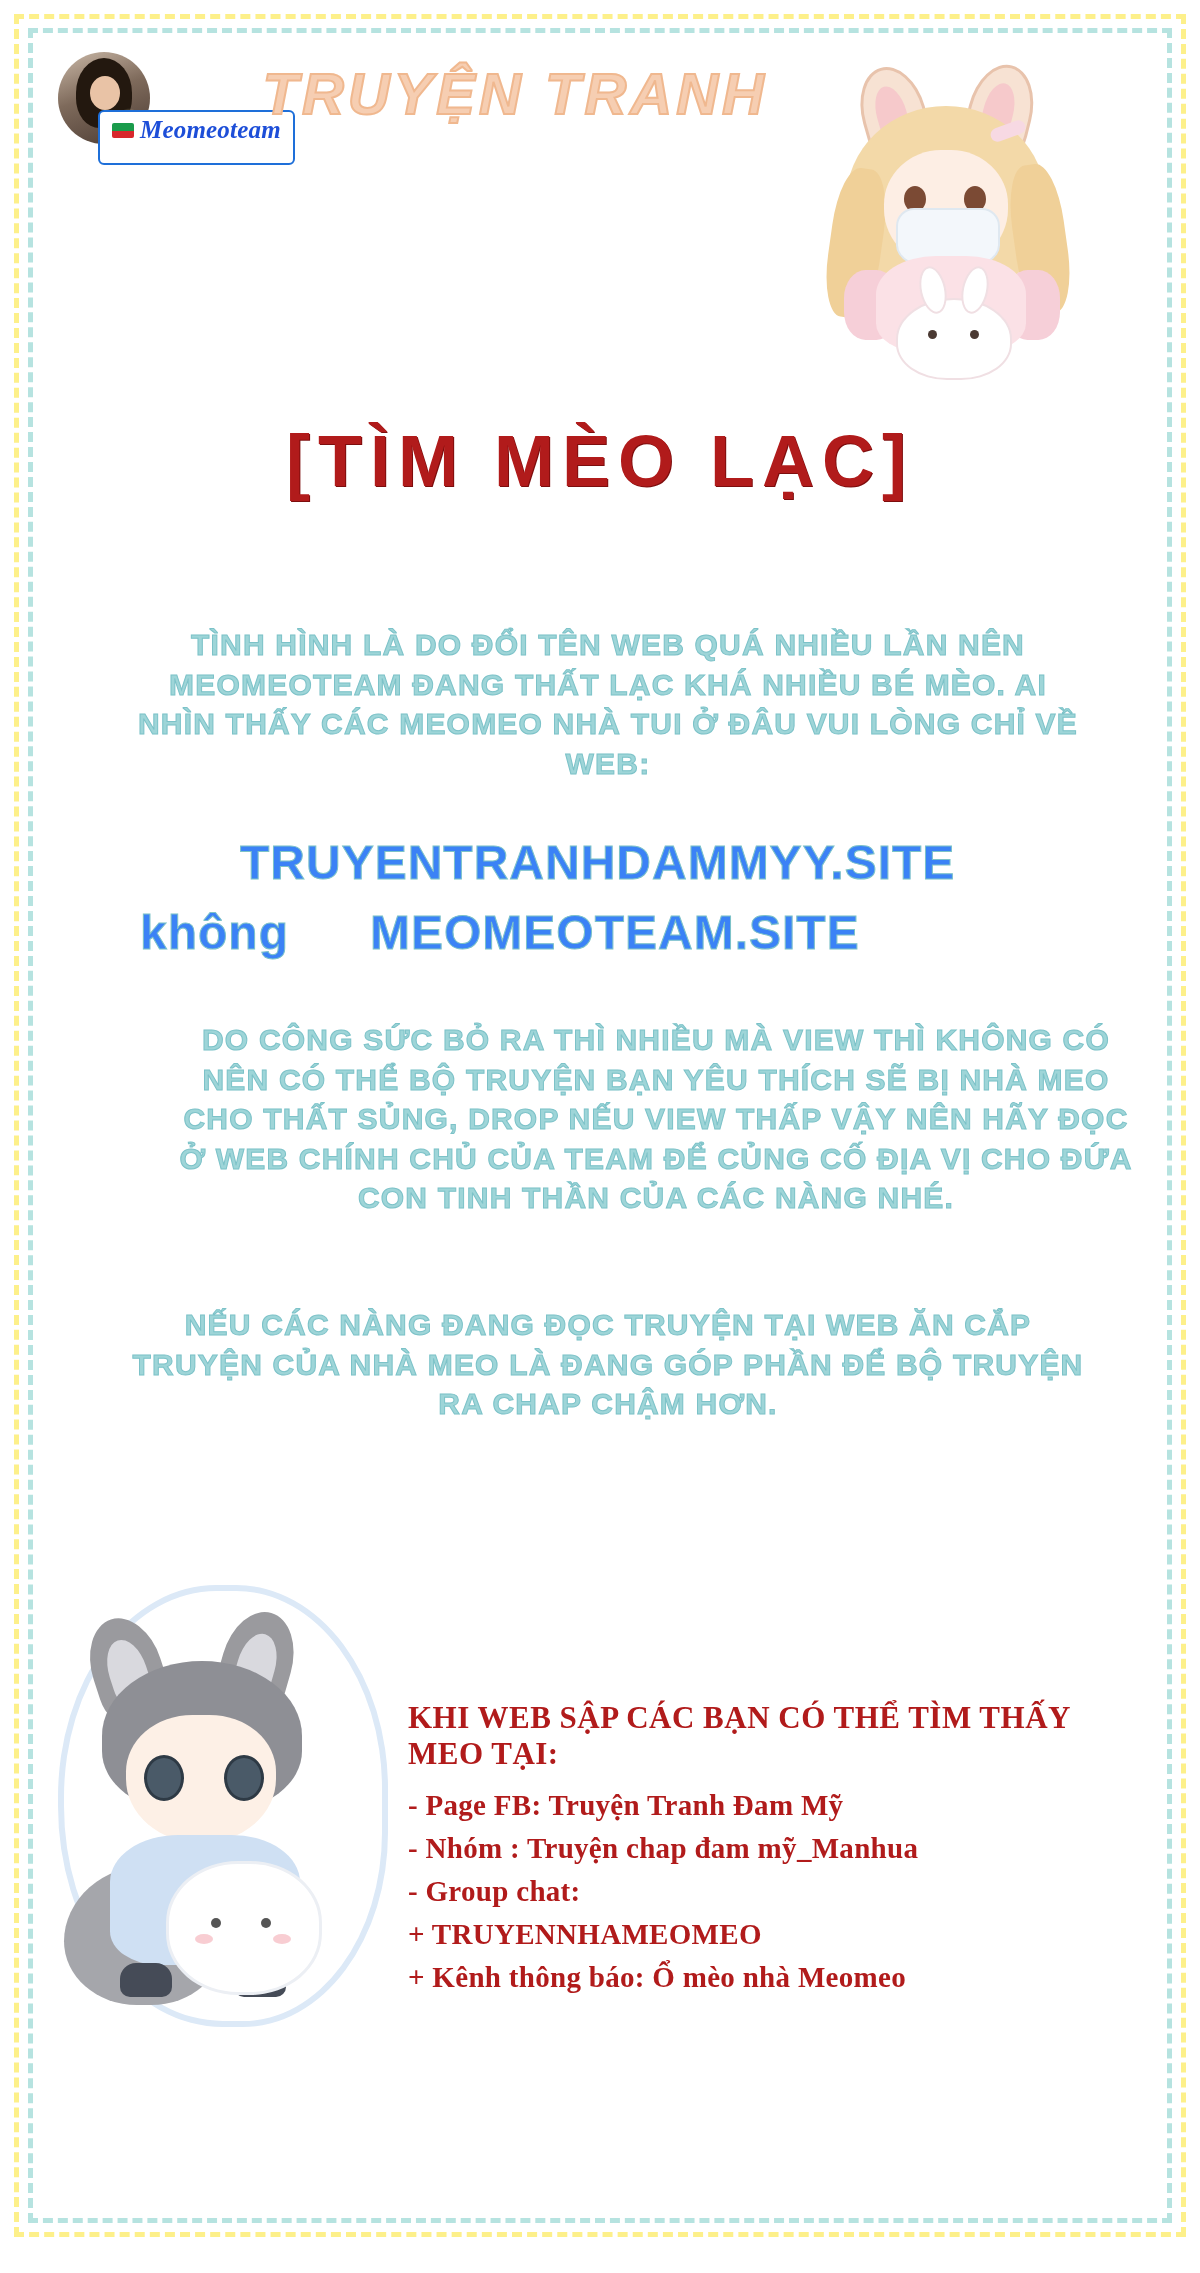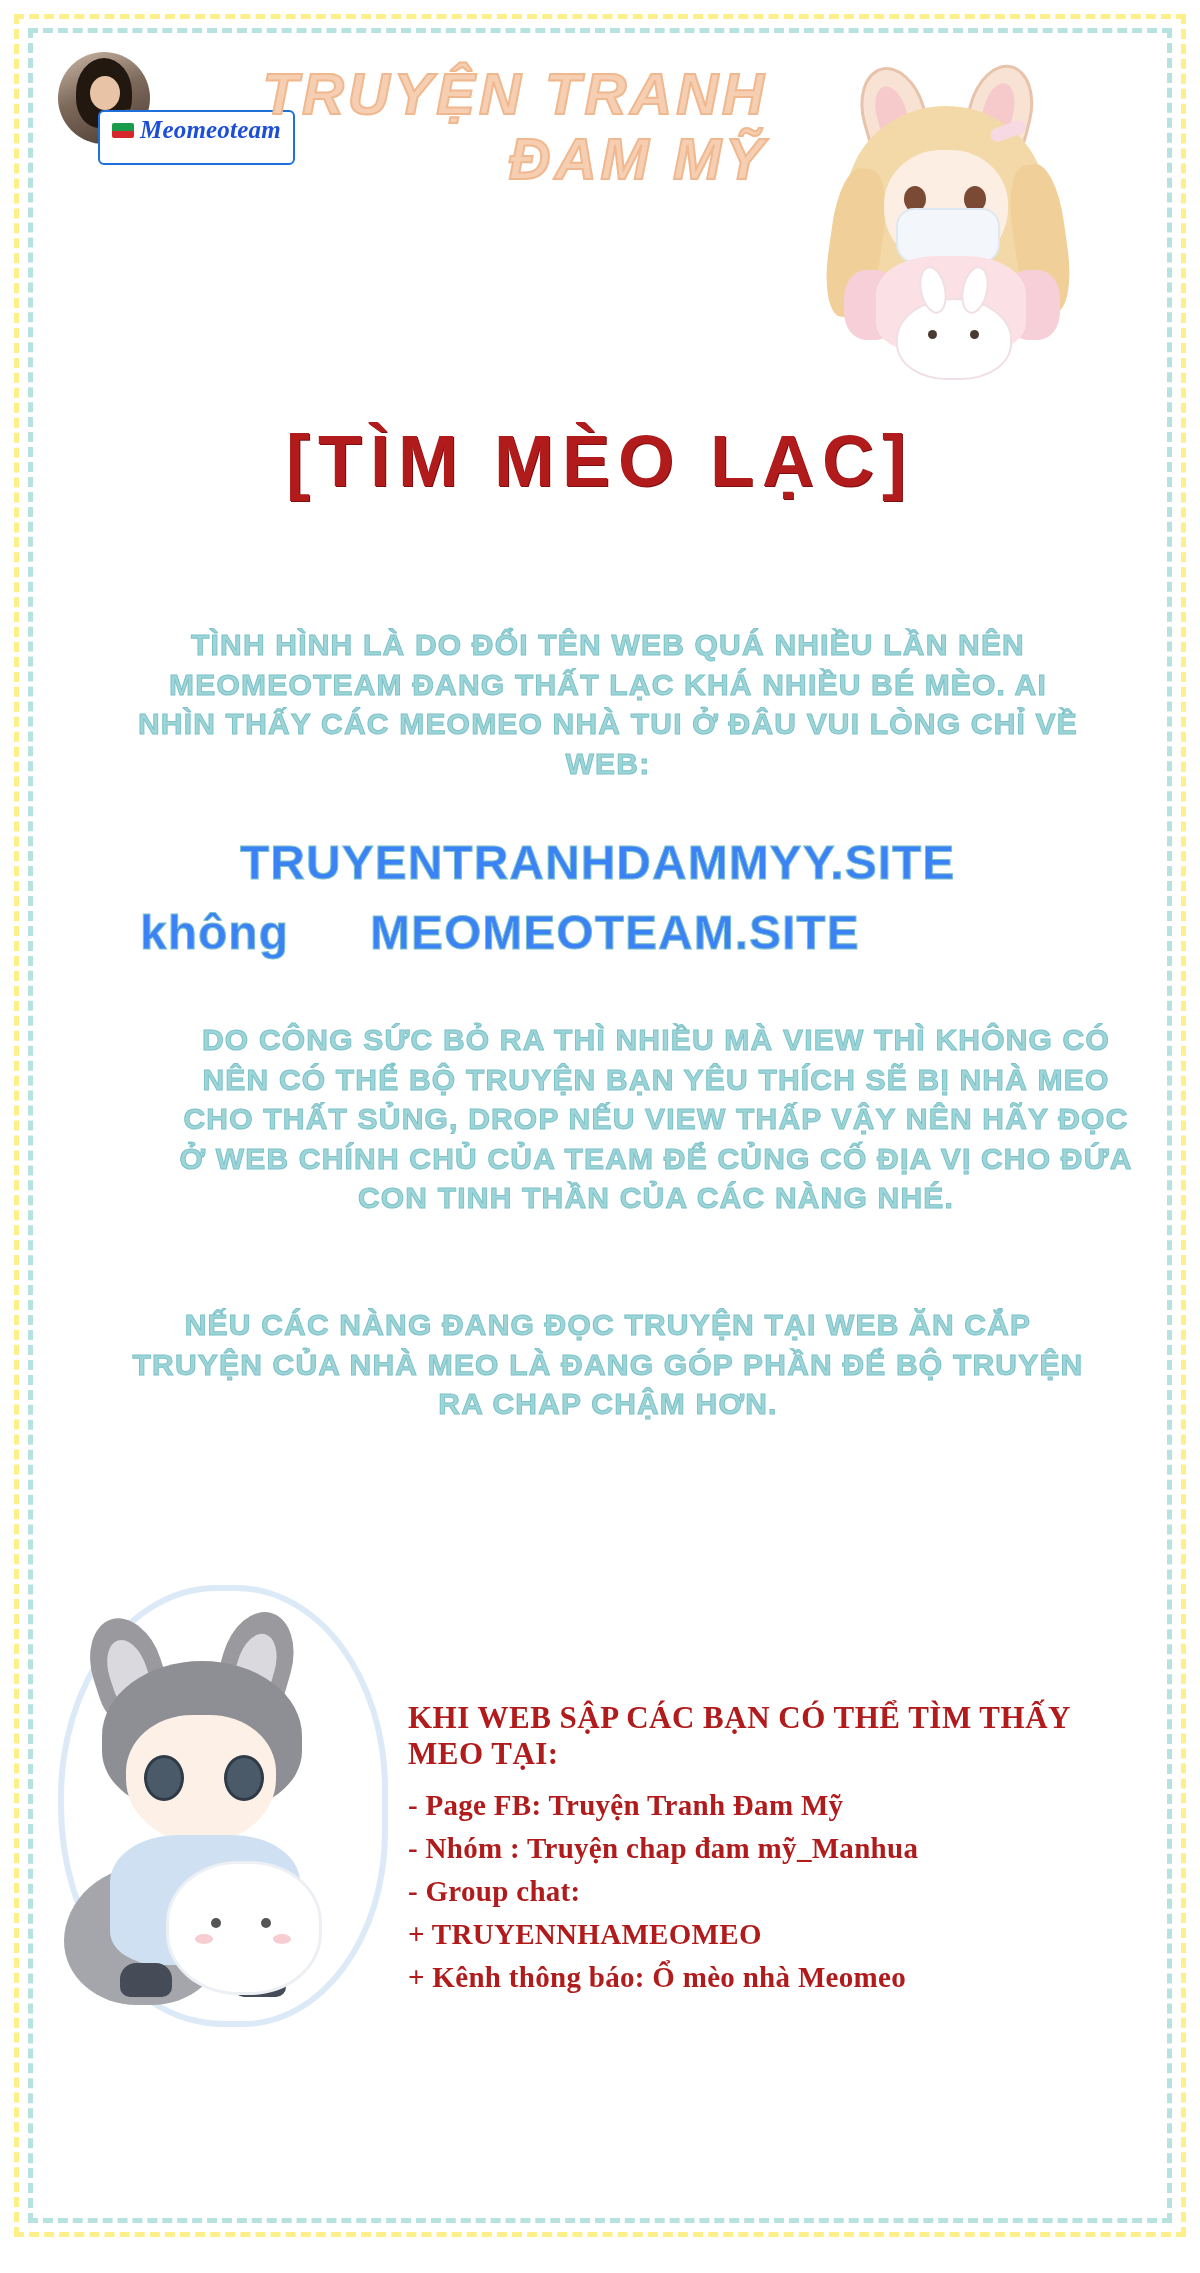--- a/index.html
+++ b/index.html
@@ -501,7 +501,6 @@
 
     <div class="brand-title">
       <span class="l1">TRUYỆN TRANH</span>
-      <span class="l2">ĐAM MỸ</span>
     </div>
 
     <div class="chibi-top">

